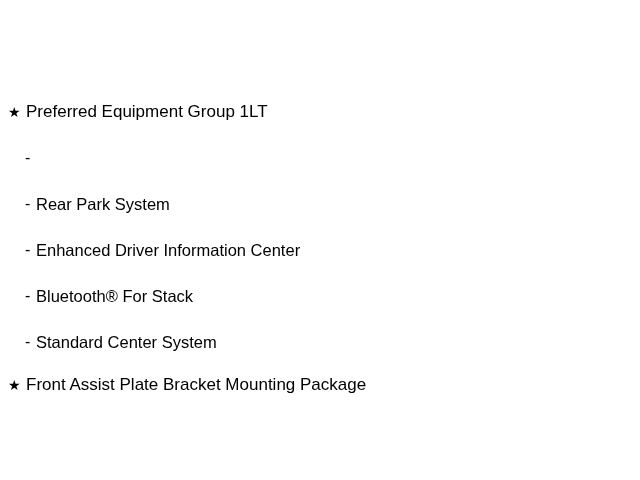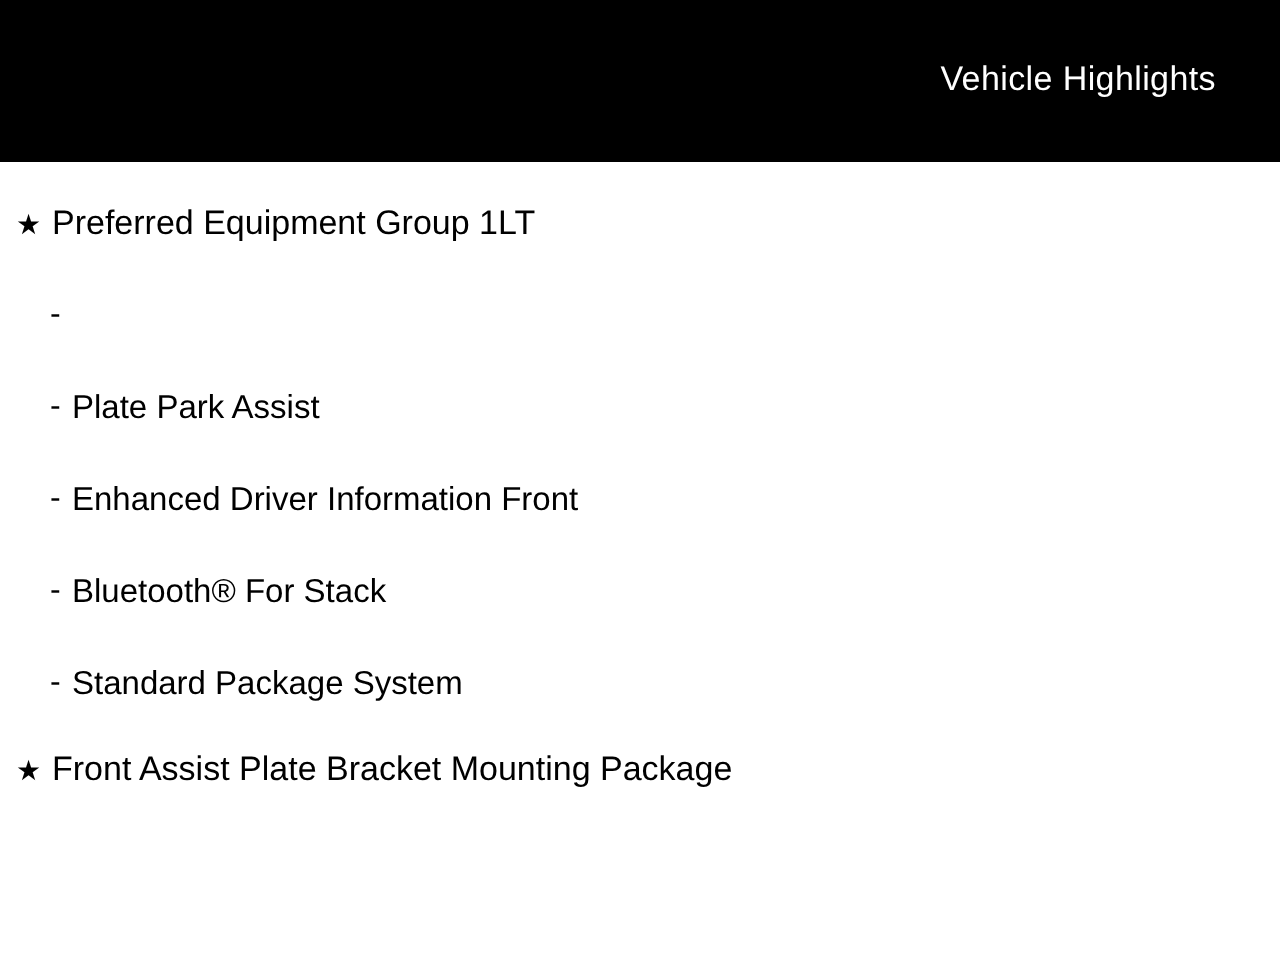--- a/index.html
+++ b/index.html
@@ -89,9 +89,6 @@
 
 <div class="page">
 
-  <div class="header-bar">
-    <div class="header-title">Vehicle Highlights</div>
-  </div>
 
   <div class="content">
 

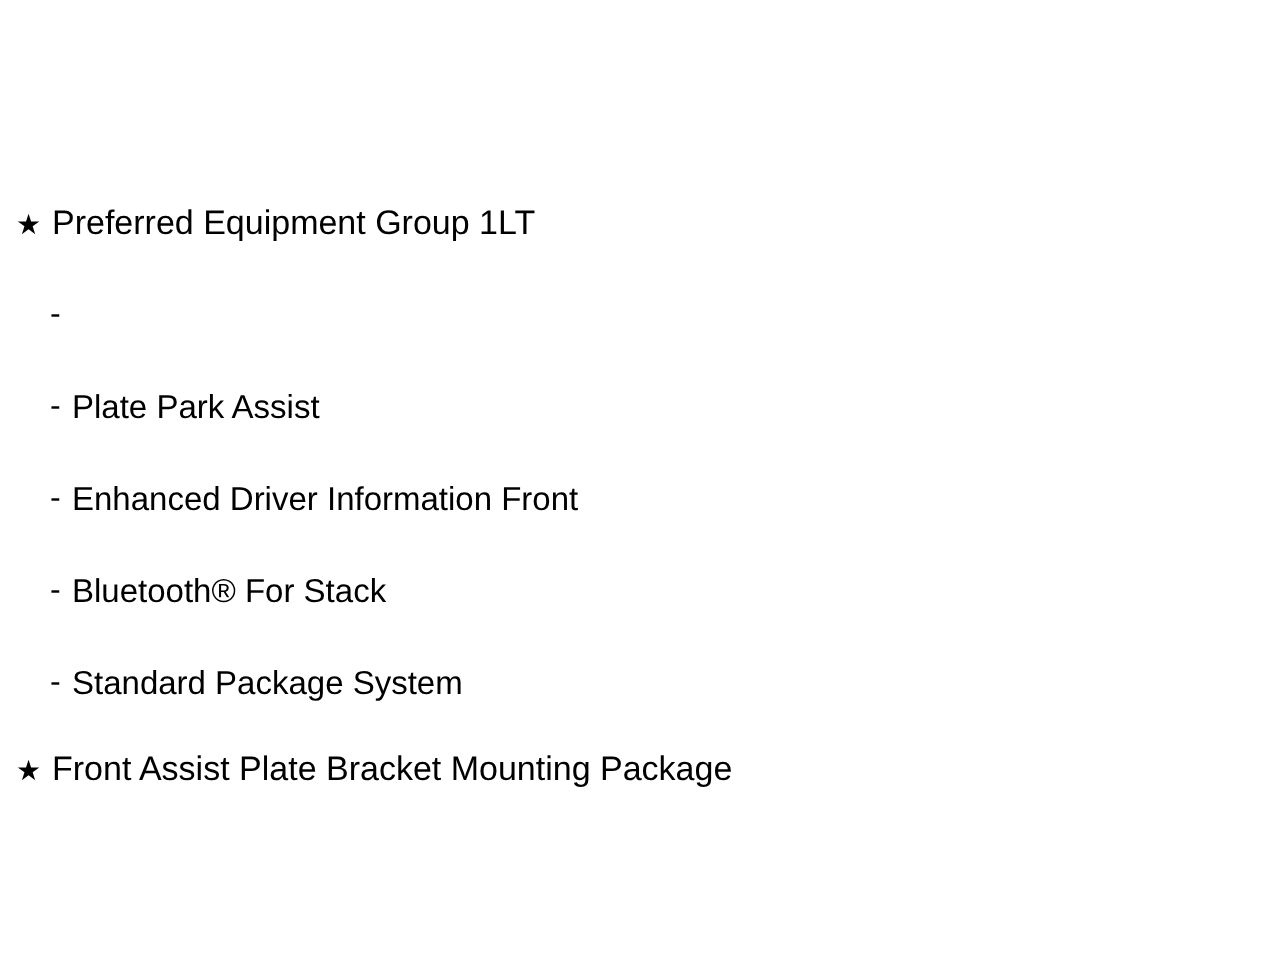--- a/index.html
+++ b/index.html
@@ -103,7 +103,7 @@
 
     <div class="item sub">
       <span class="dash-mark">-</span>
-      <span class="item-text">Plate Park Assist</span>
+      <span class="item-text">Rear Park System</span>
     </div>
 
     <div class="item sub">

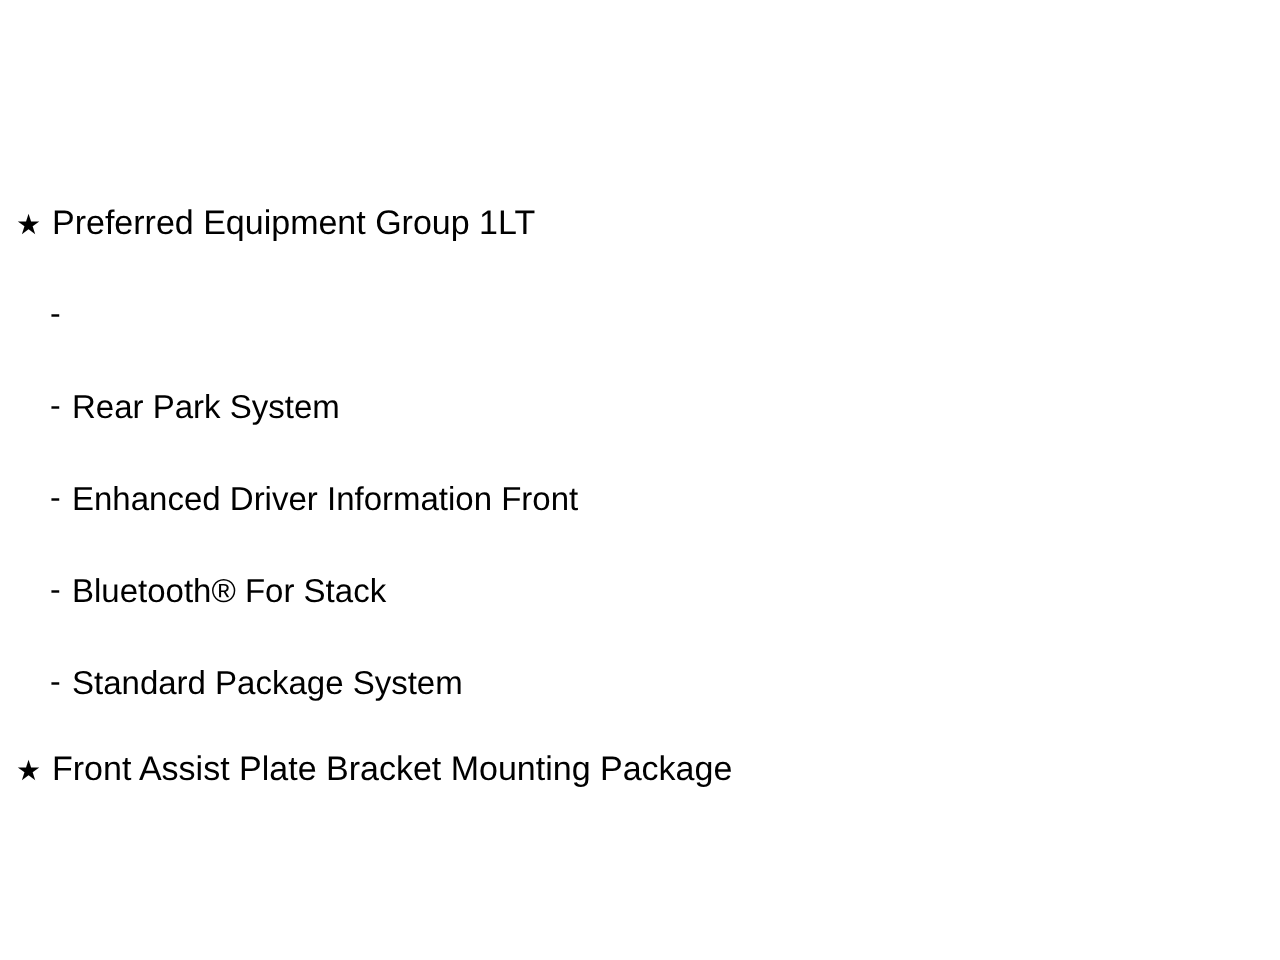--- a/index.html
+++ b/index.html
@@ -108,7 +108,7 @@
 
     <div class="item sub">
       <span class="dash-mark">-</span>
-      <span class="item-text">Enhanced Driver Information Front</span>
+      <span class="item-text">Enhanced Driver Information Center</span>
     </div>
 
     <div class="item sub">

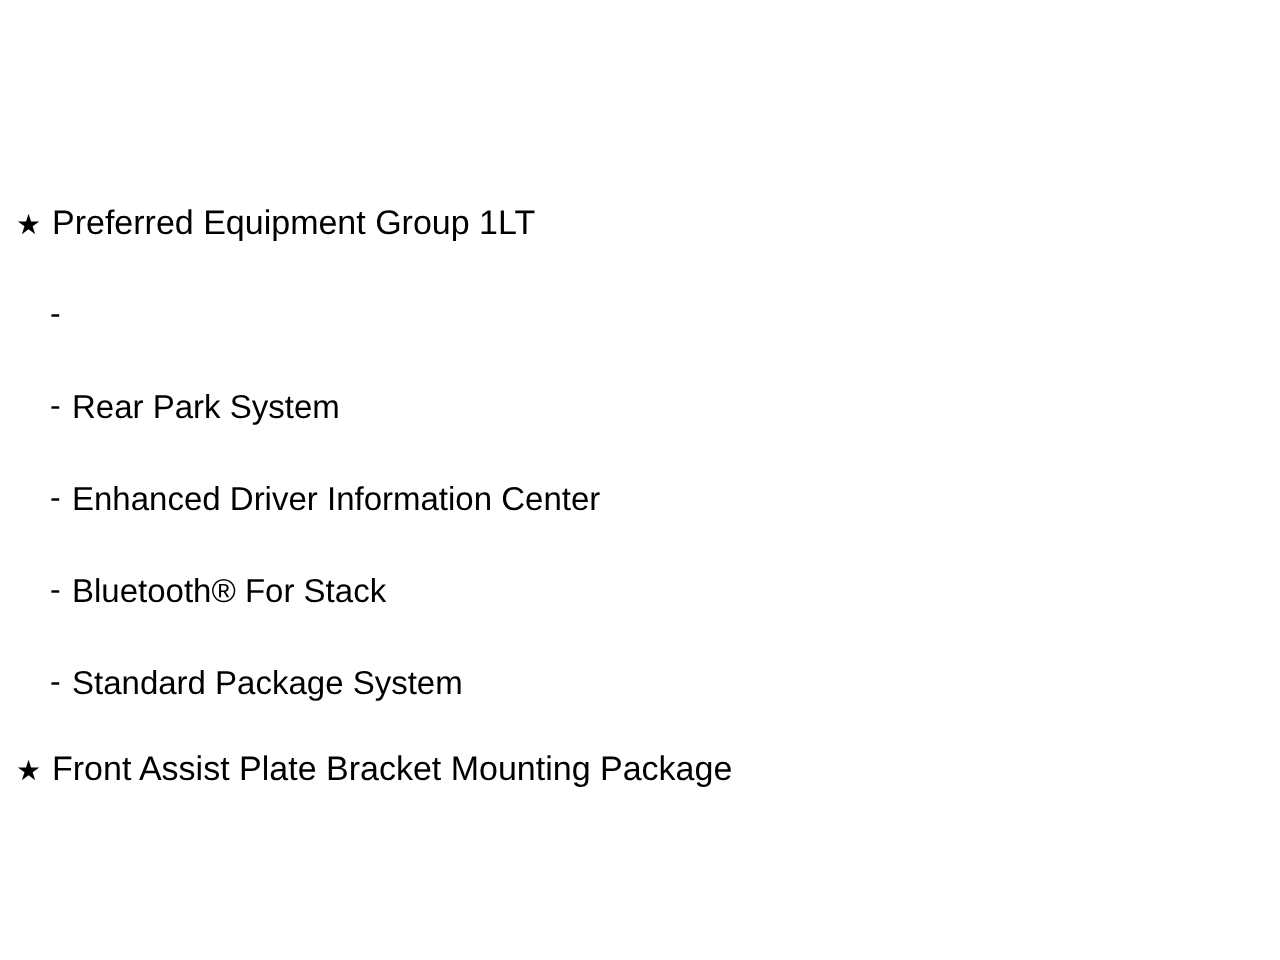--- a/index.html
+++ b/index.html
@@ -118,7 +118,7 @@
 
     <div class="item sub">
       <span class="dash-mark">-</span>
-      <span class="item-text">Standard Package System</span>
+      <span class="item-text">Standard Center System</span>
     </div>
 
     <div class="item bullet">

